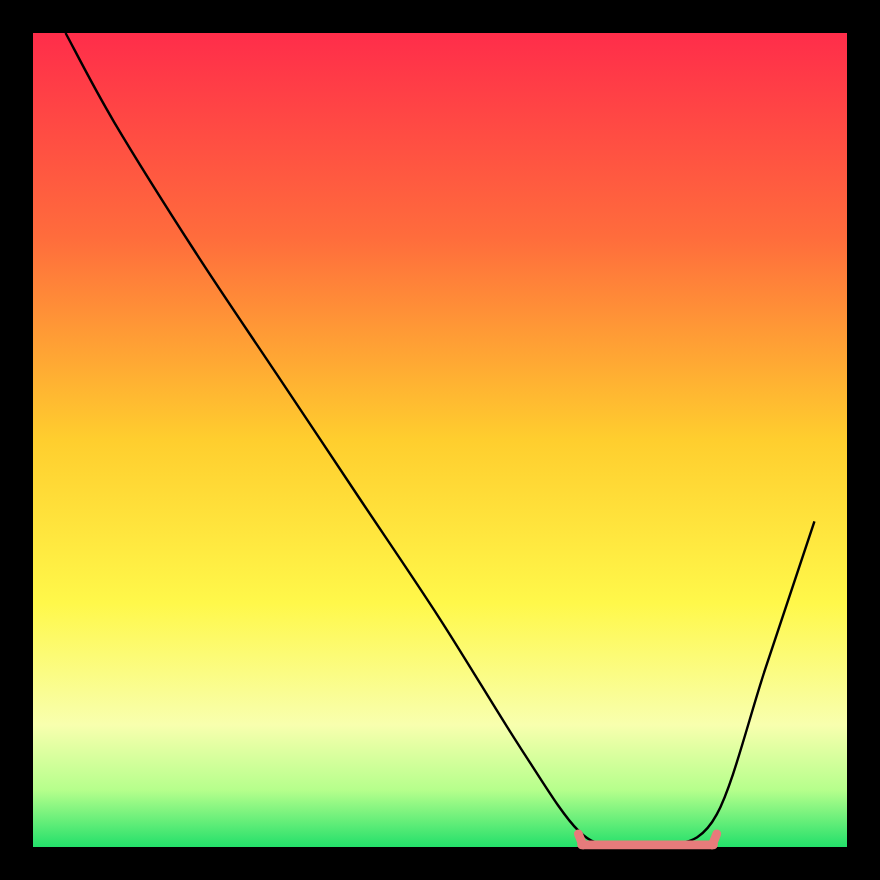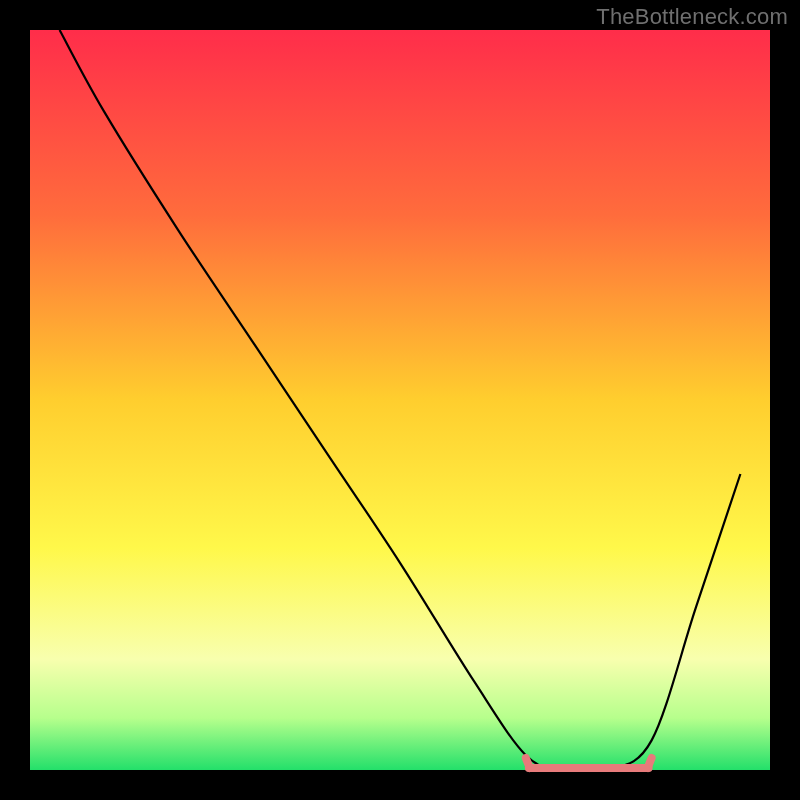--- a/index.html
+++ b/index.html
@@ -36,7 +36,6 @@
 <body>
 
 <div class="container">
-  <div class="watermark">TheBottleneck.com</div>
 
   <svg class="chart" width="800" height="800">
     <defs>

